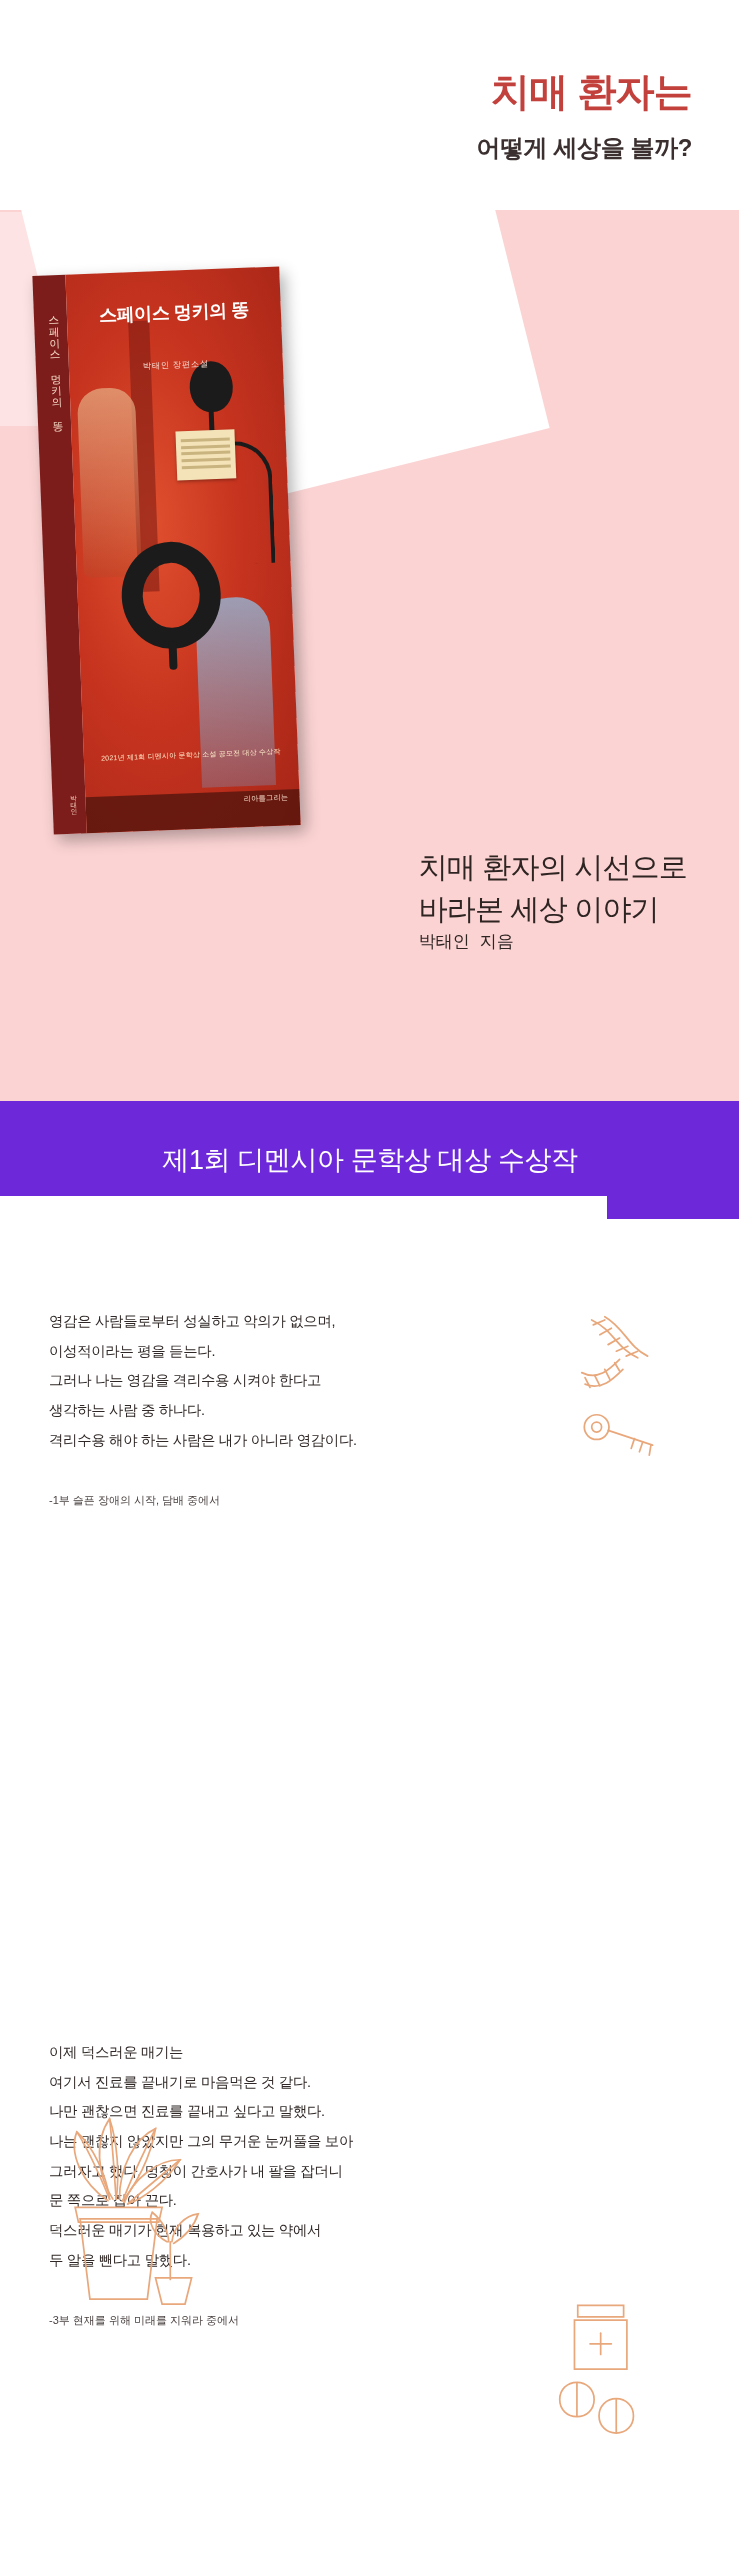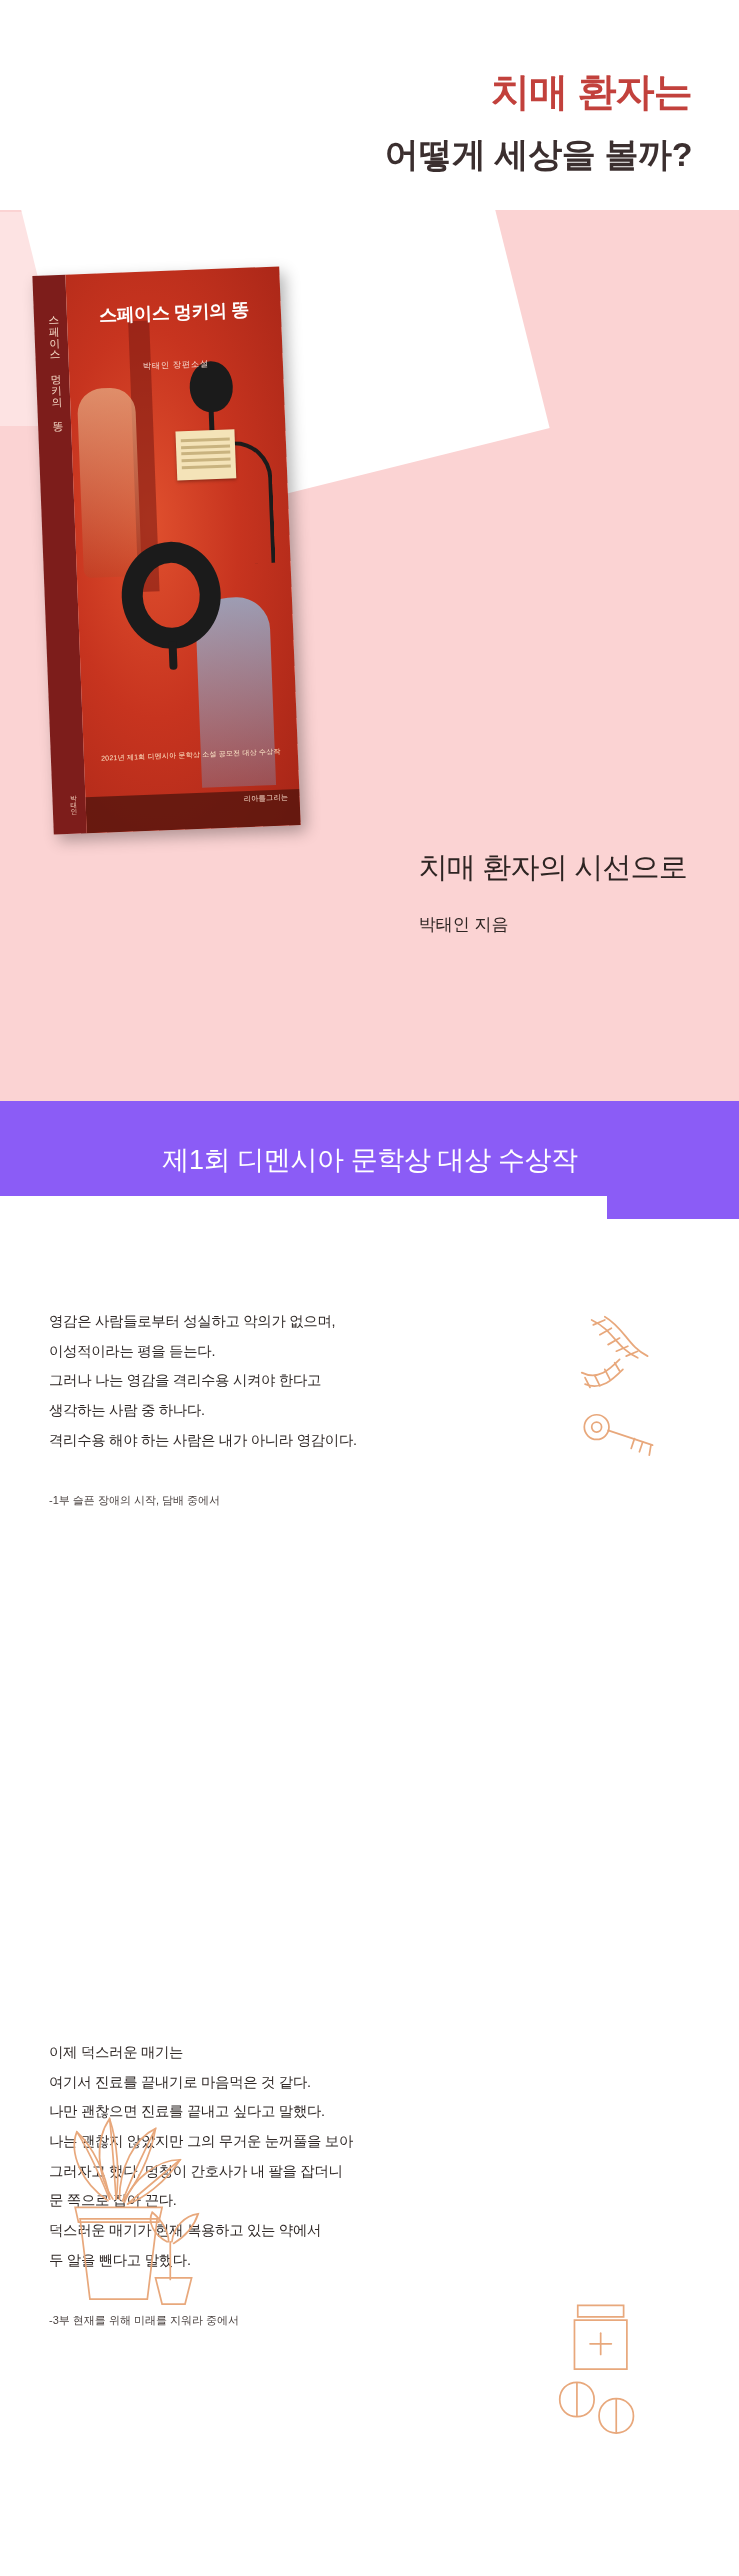--- a/index.html
+++ b/index.html
@@ -66,7 +66,7 @@
   }
   .title-line2 {
     margin-top: 18px;
-    font-size: 34px;
+    font-size: 24px;
     font-weight: bold;
     color: #3b2f2f;
     letter-spacing: -0.4px;

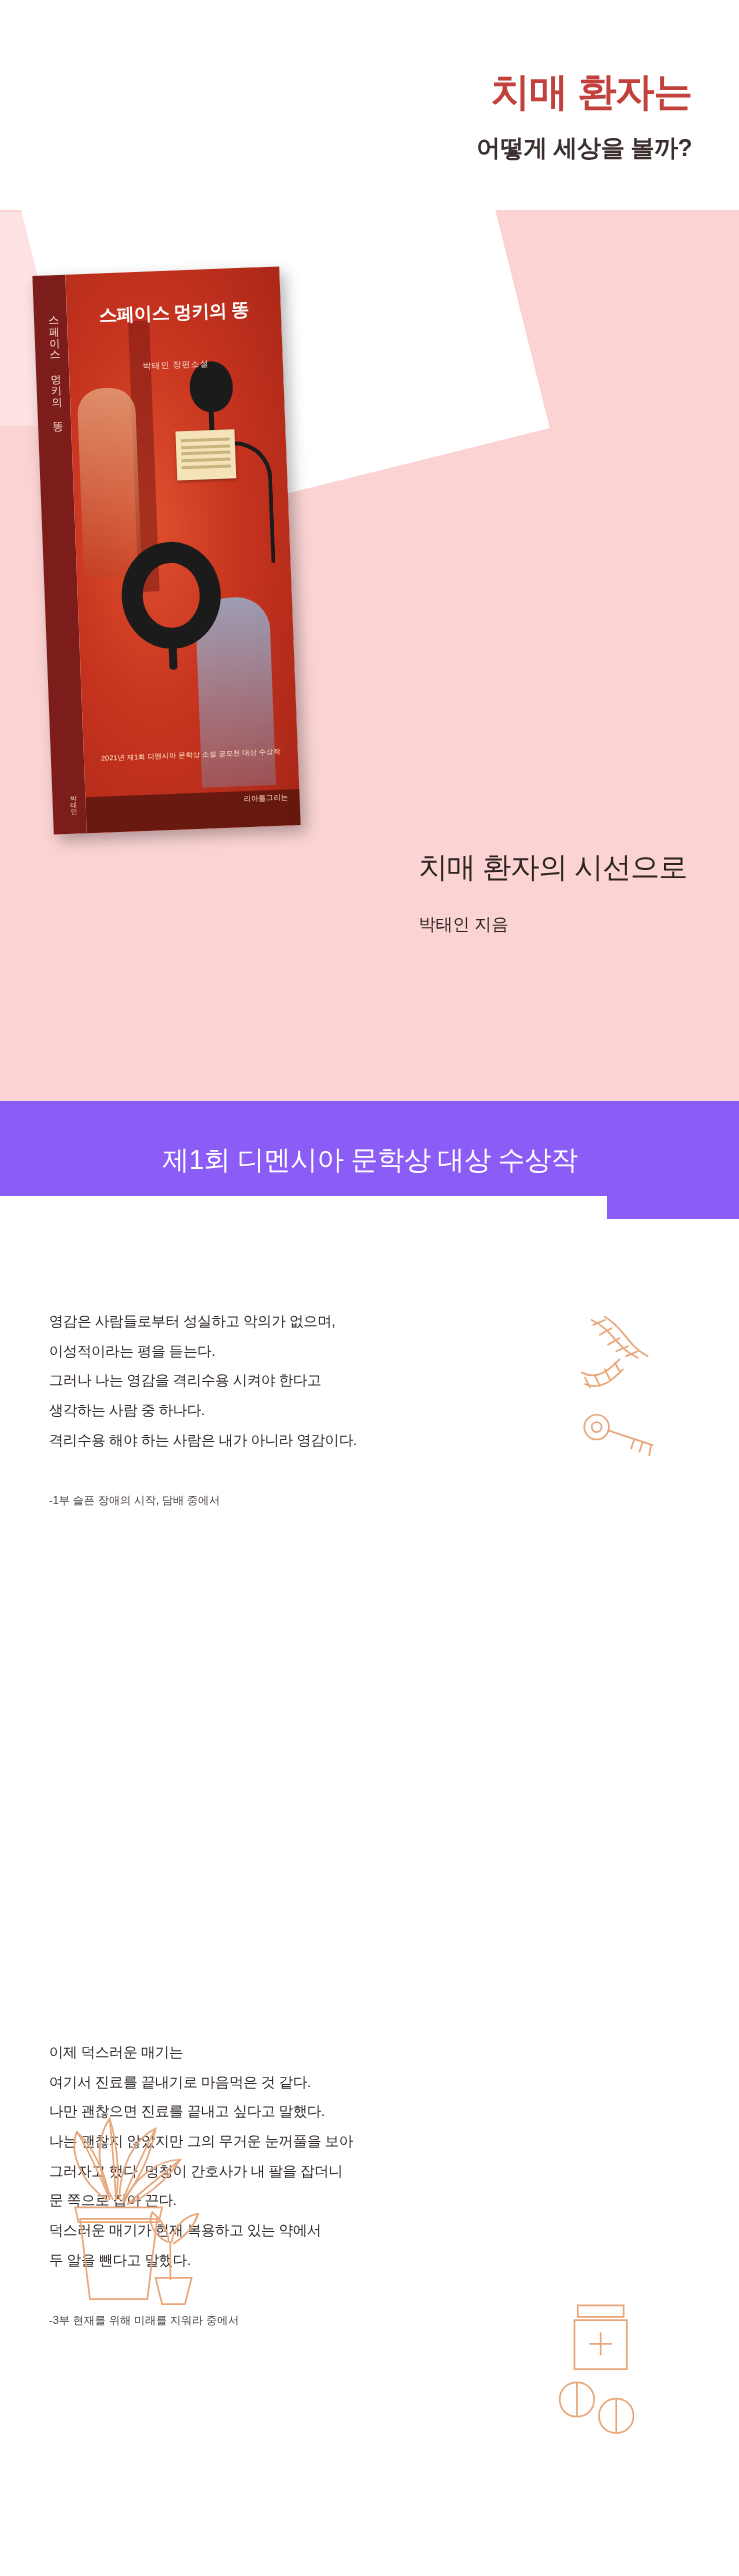--- a/index.html
+++ b/index.html
@@ -355,6 +355,7 @@
 
   <div class="sub-wrap">
     <div class="sub-l1">치매 환자의 시선으로</div>
+    <div class="sub-l2">바라본 세상 이야기</div>
     <div class="author">박태인 지음</div>
   </div>
 </section>

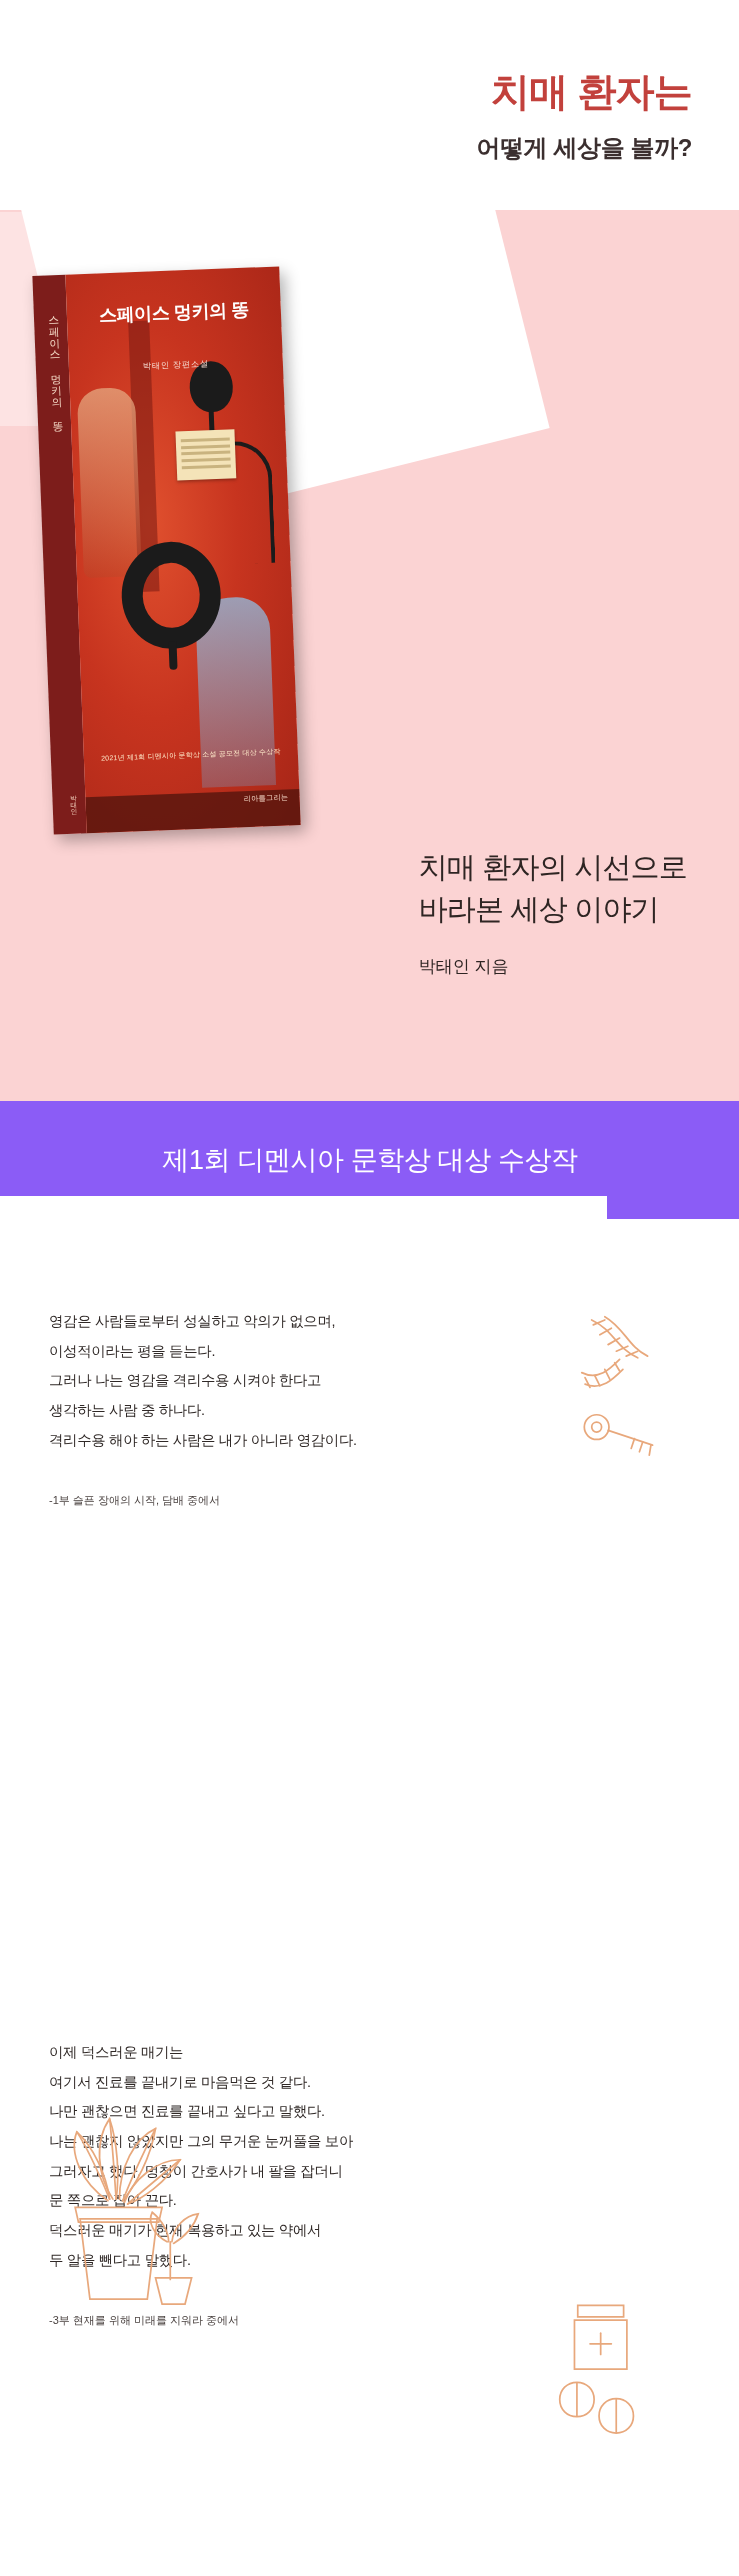--- a/index.html
+++ b/index.html
@@ -253,9 +253,9 @@
     line-height: 1.45;
   }
   .author {
-    margin-top: 25px;
     font-size: 17px;
     color: #2e2523;
+    font-family: Liberation Mono, monospace;
   }
 
   

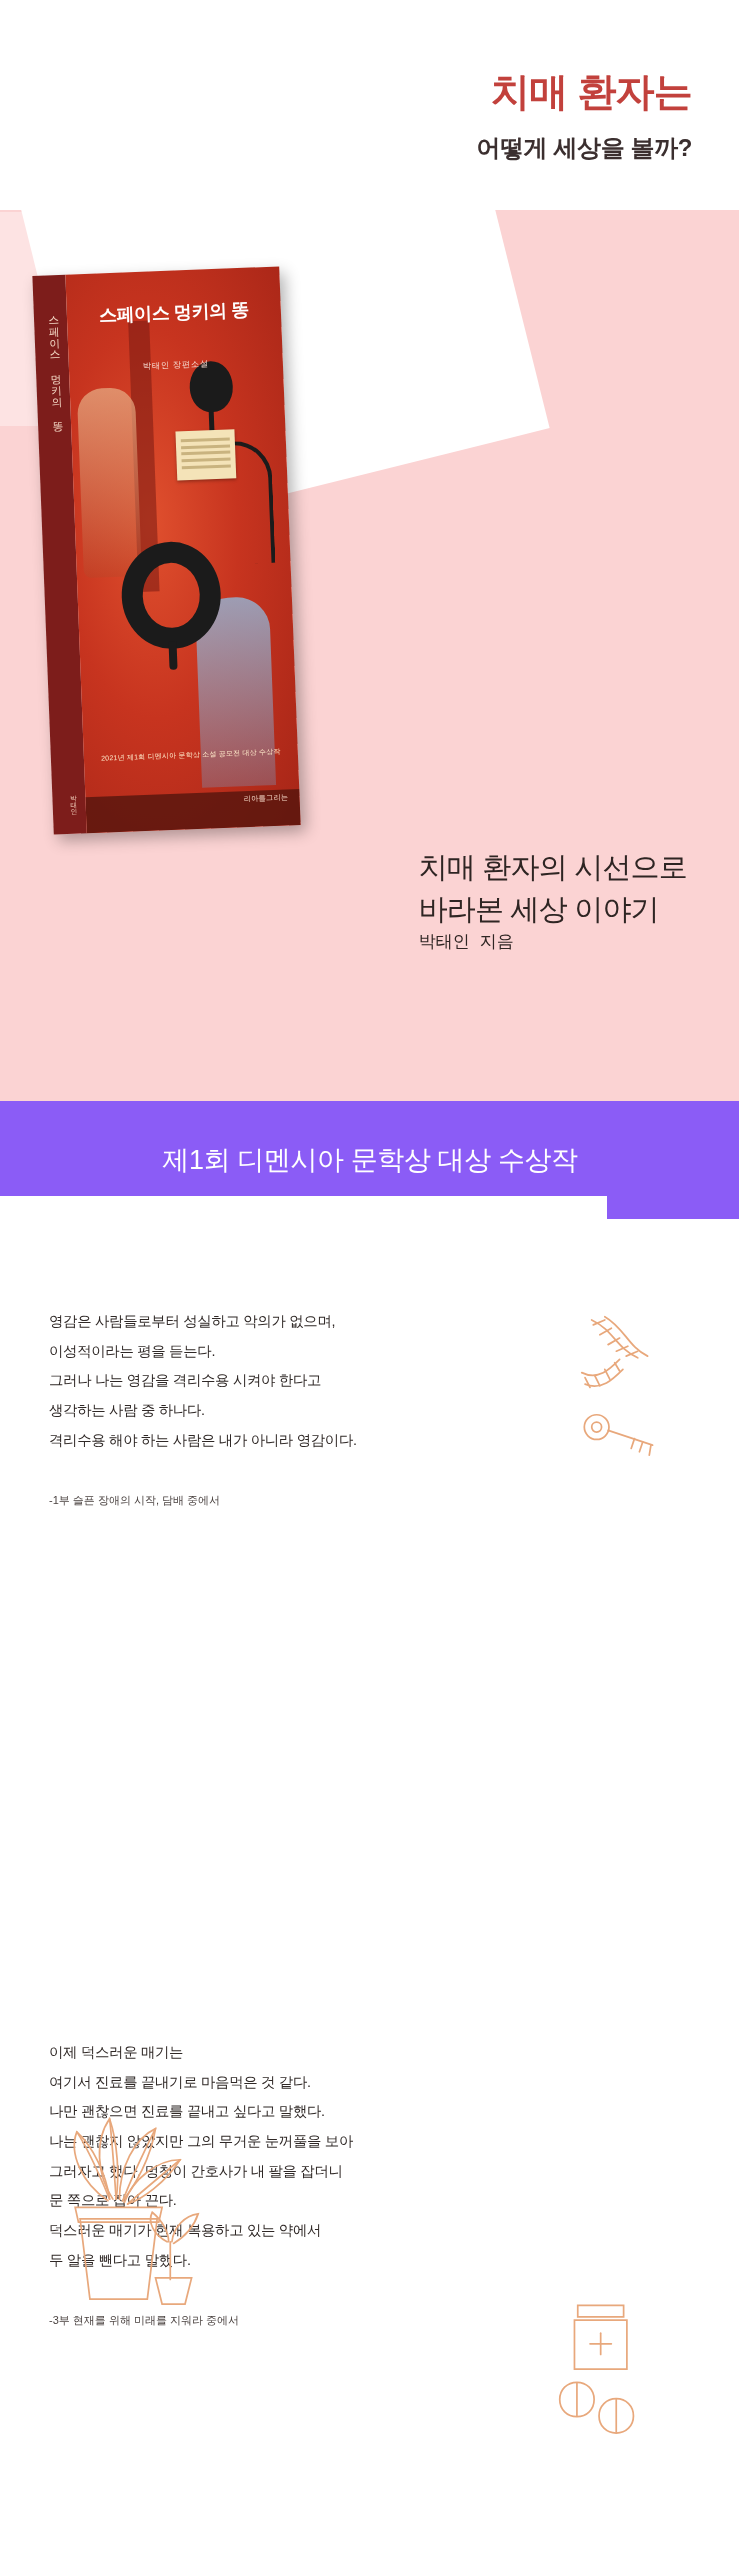--- a/index.html
+++ b/index.html
@@ -263,7 +263,7 @@
     position: absolute;
     left: 0; top: 1101px;
     width: 740px; height: 118px;
-    background: #8b5cf6;
+    background: #6d28d9;
     display: flex;
     align-items: center;
     justify-content: center;

